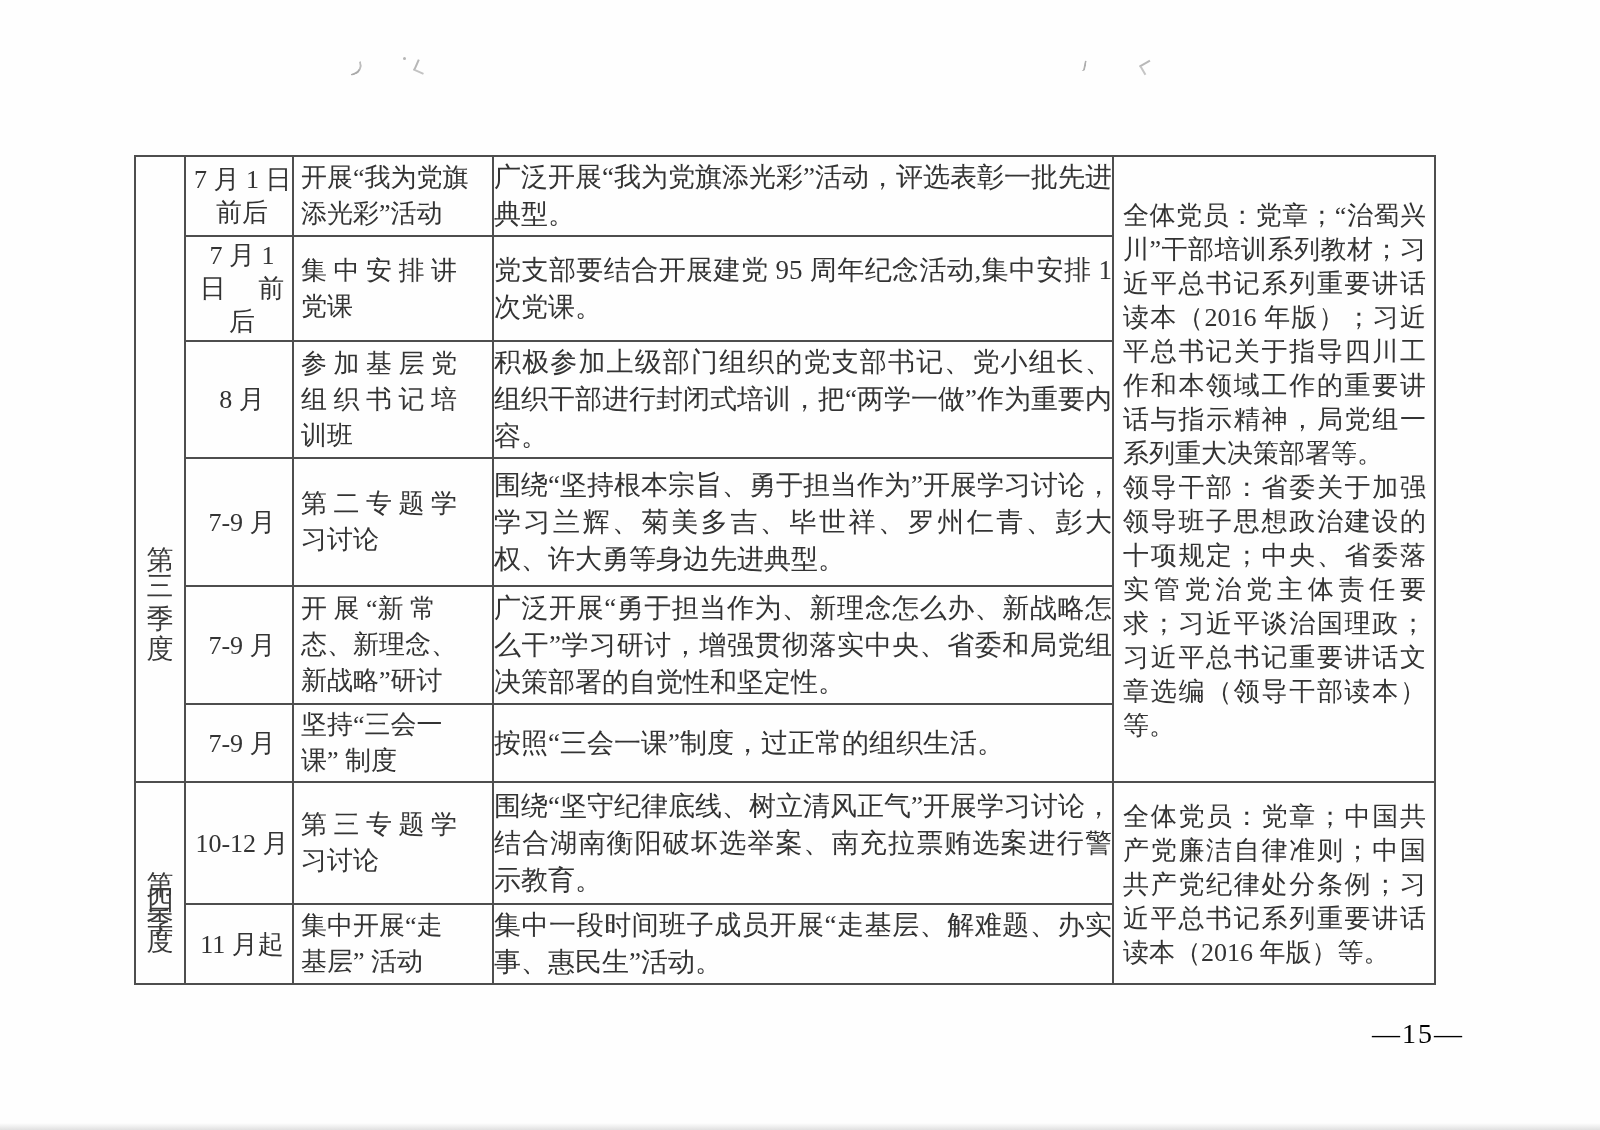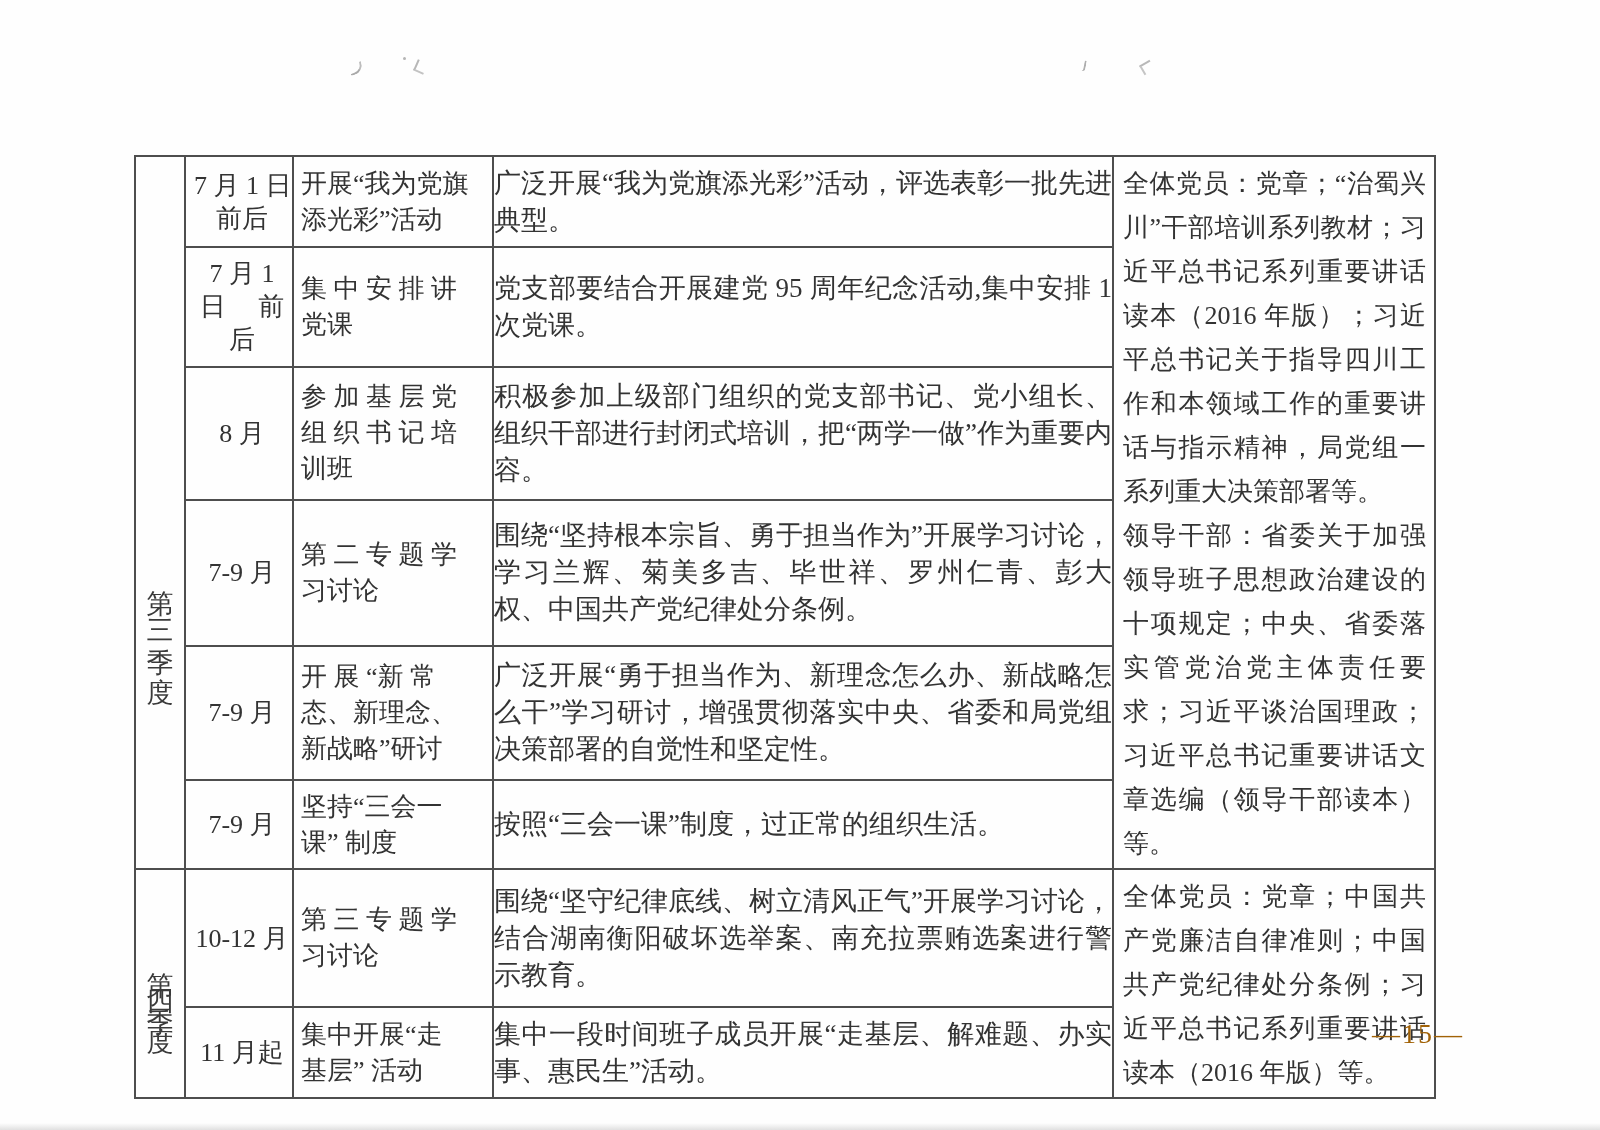--- a/index.html
+++ b/index.html
@@ -77,7 +77,7 @@
   }
   td.materials {
     font-size: 26px;
-    line-height: 44px;
+    line-height: 34px;
     padding: 5px 8px 2px 9px;
     text-align: justify;
     vertical-align: top;

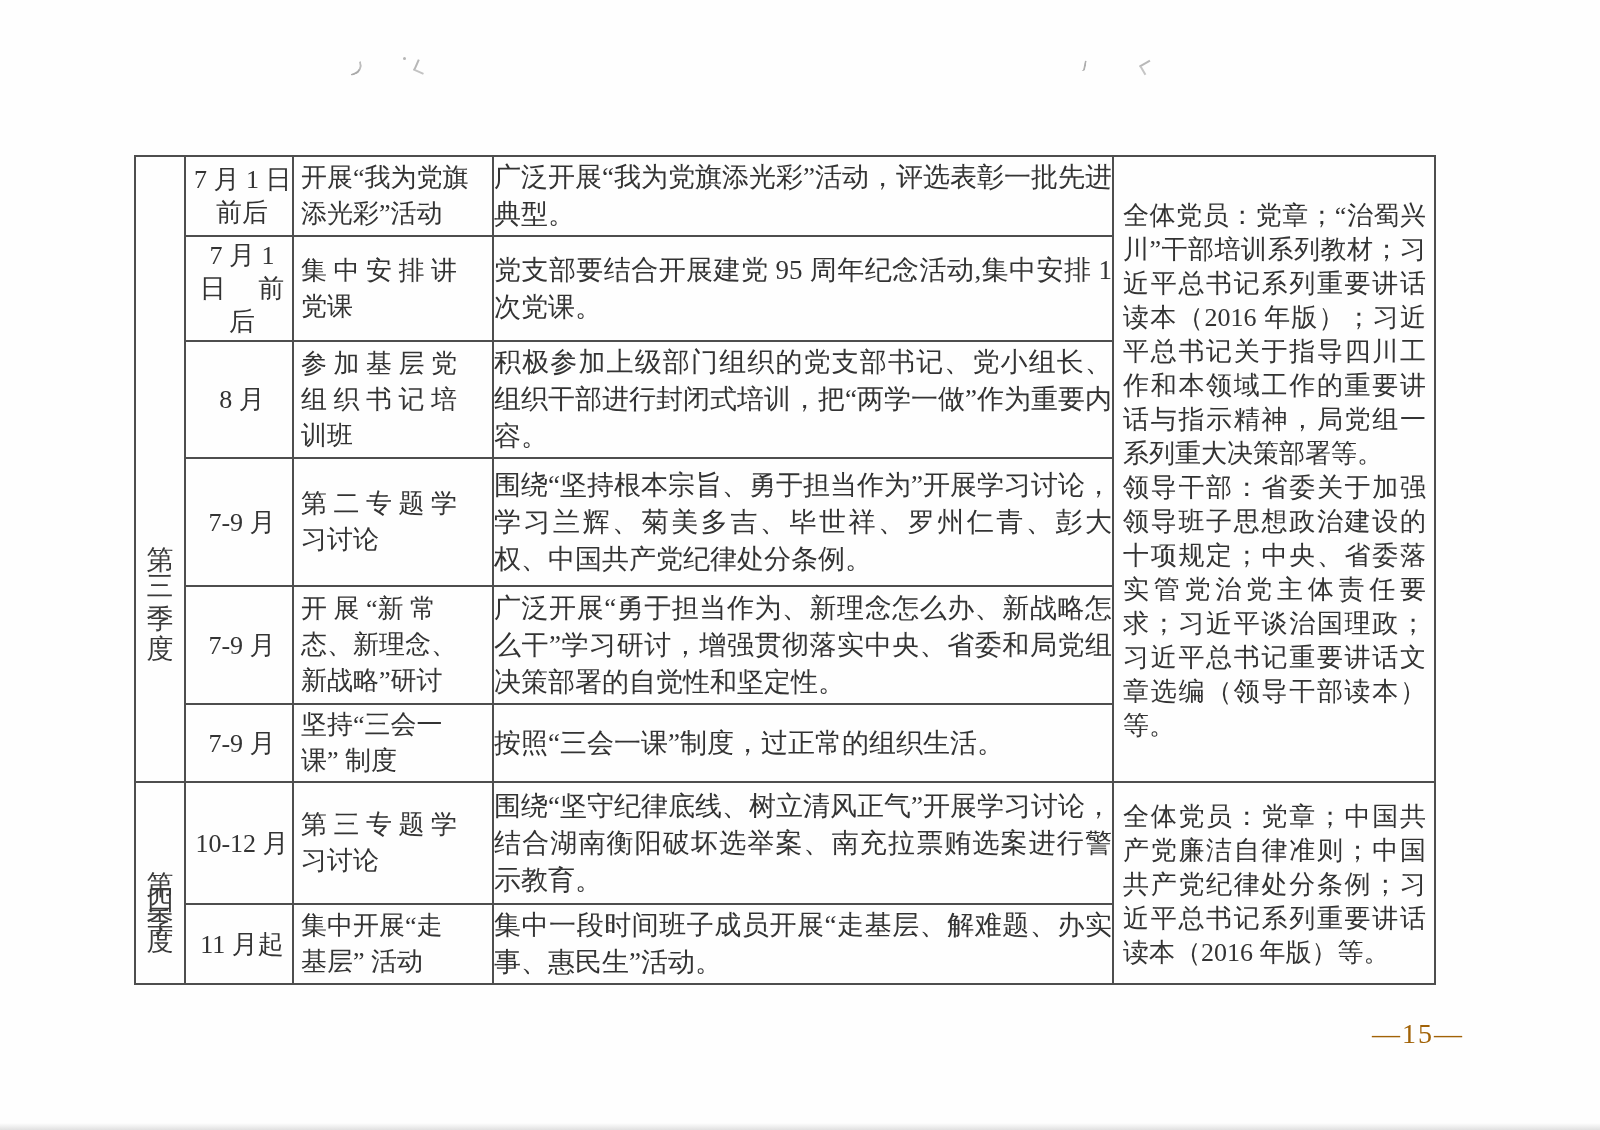--- a/index.html
+++ b/index.html
@@ -174,7 +174,7 @@
       <td class="date">7-9 月</td>
       <td class="activity">第 二 专 题 学
 习讨论</td>
-      <td class="desc">围绕“坚持根本宗旨、勇于担当作为”开展学习讨论，学习兰辉、菊美多吉、毕世祥、罗州仁青、彭大权、中国共产党纪律处分条例。</td>
+      <td class="desc">围绕“坚持根本宗旨、勇于担当作为”开展学习讨论，学习兰辉、菊美多吉、毕世祥、罗州仁青、彭大权、许大勇等身边先进典型。</td>
     </tr>
     <tr class="r5">
       <td class="date">7-9 月</td>

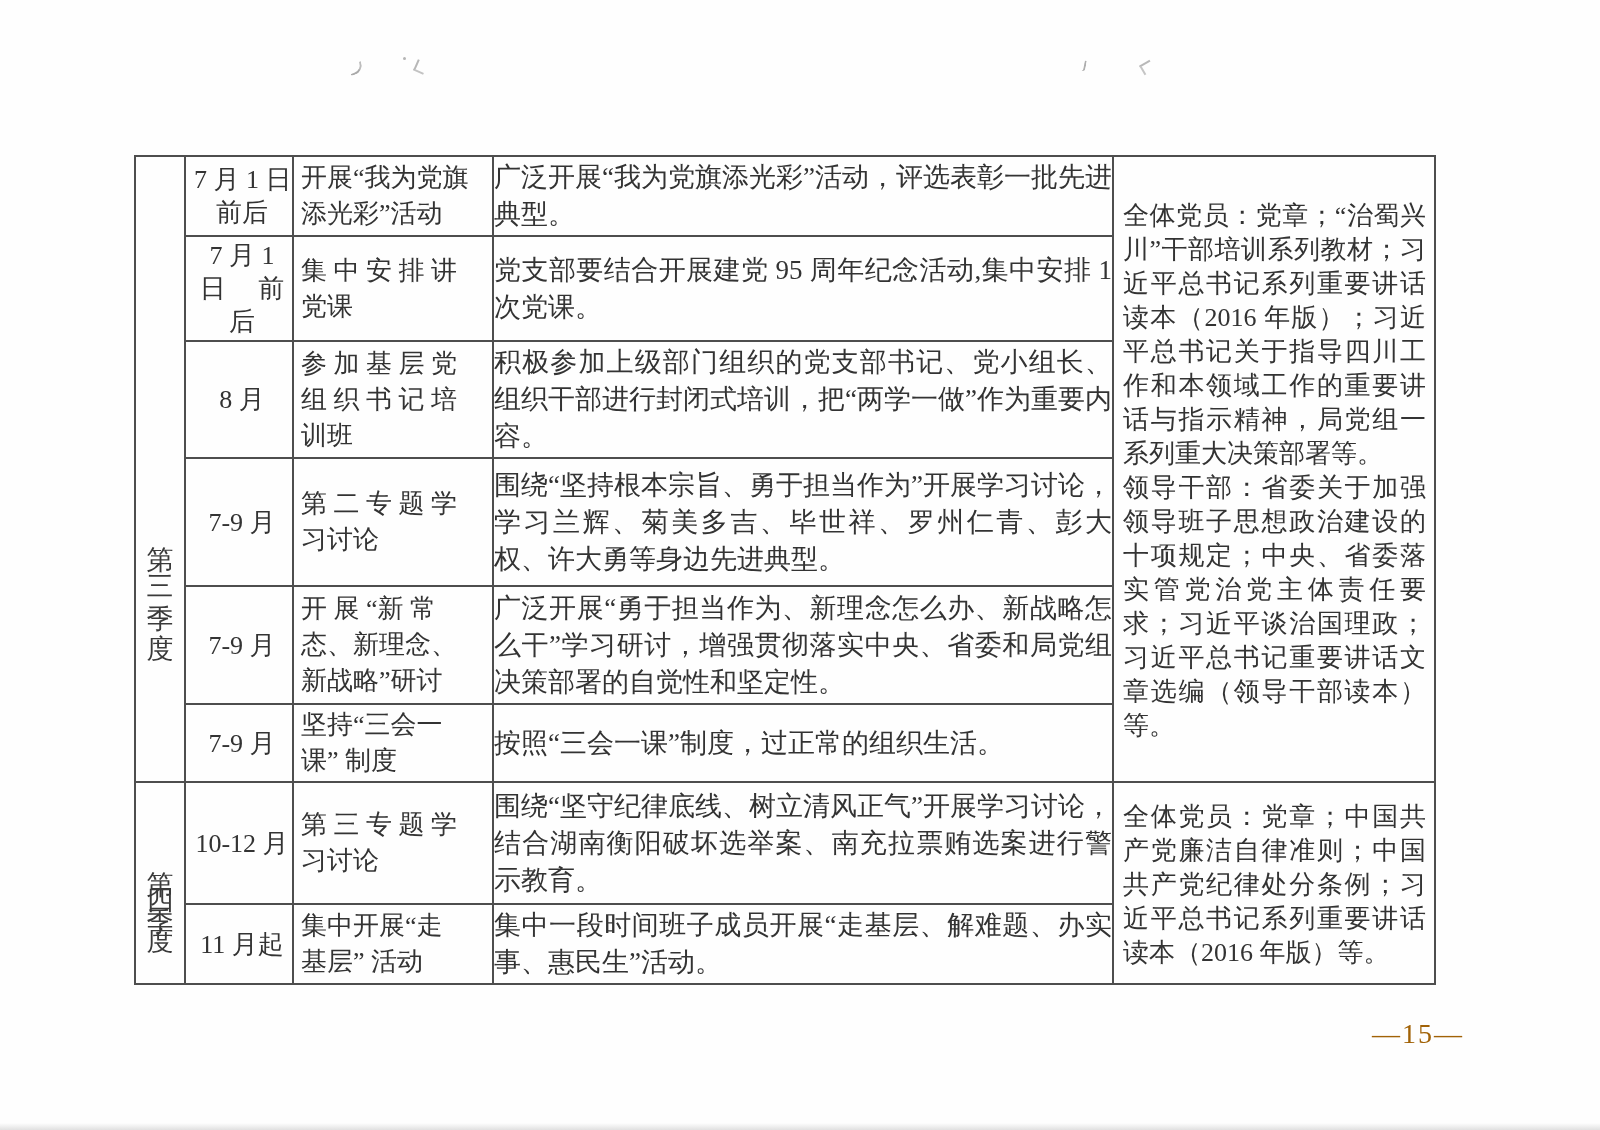--- a/index.html
+++ b/index.html
@@ -91,7 +91,7 @@
     left: 1372px; top: 1018px;
     font-size: 28px;
     letter-spacing: 2px;
-    color: #a16207;
+    color: #000000;
   }
 
   

